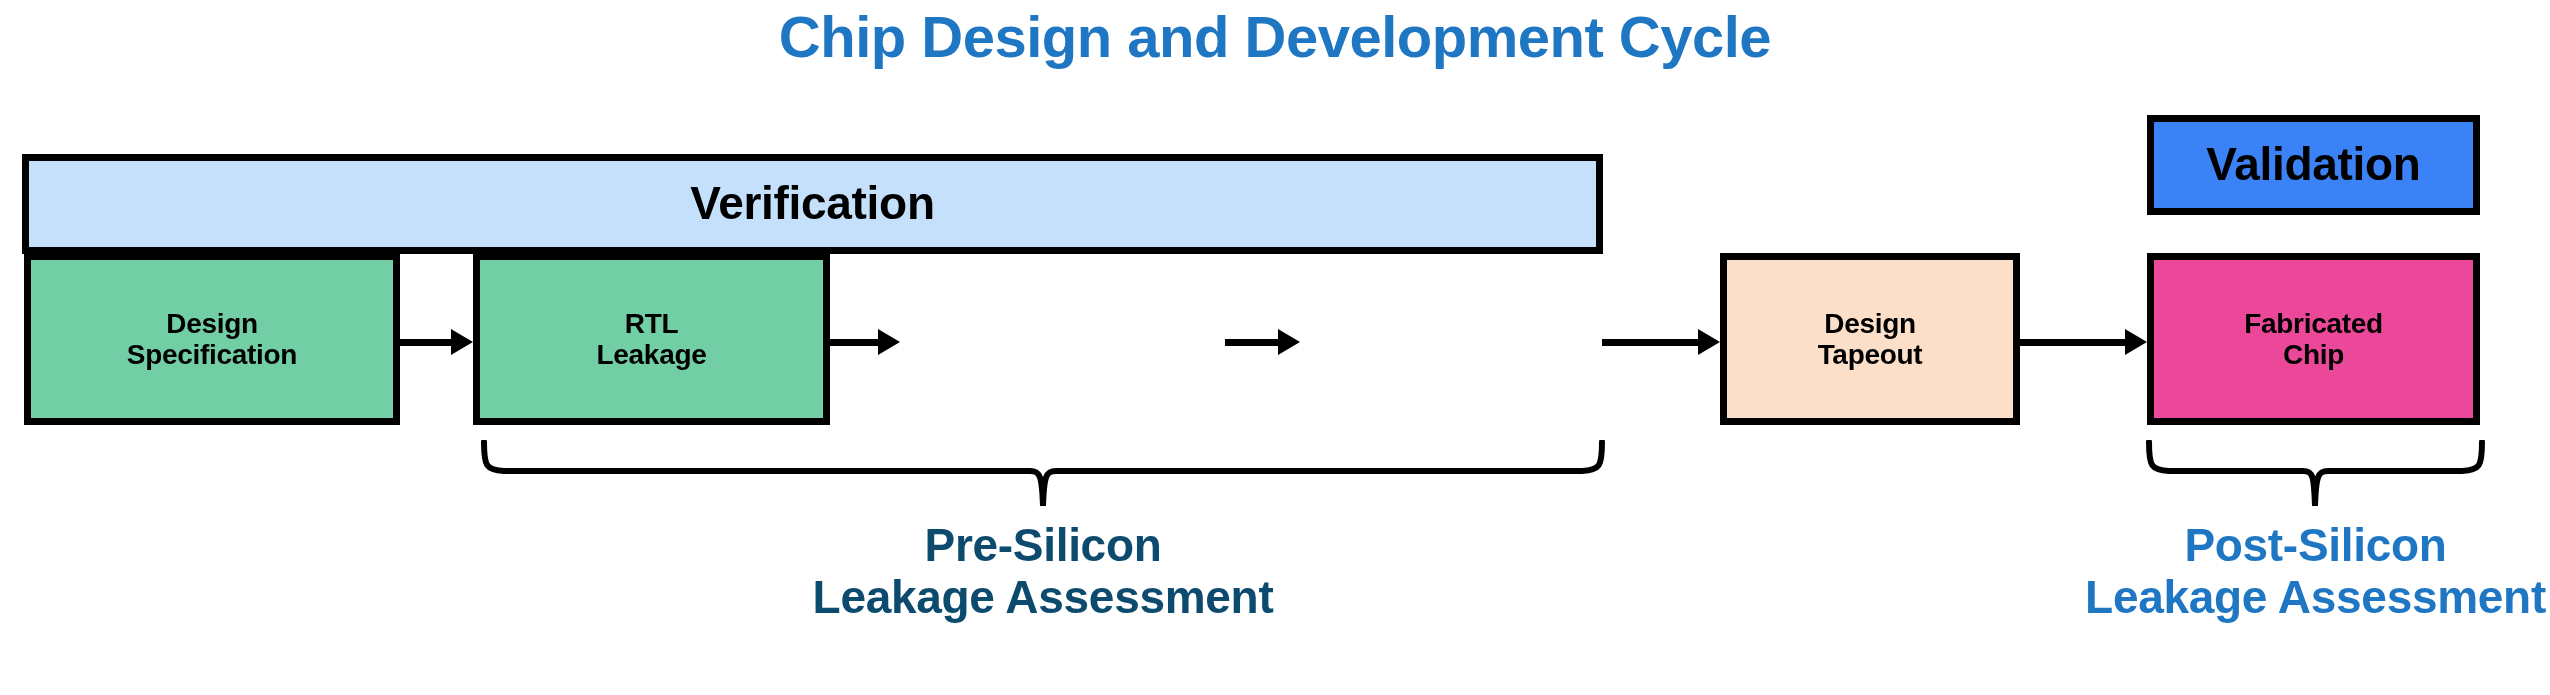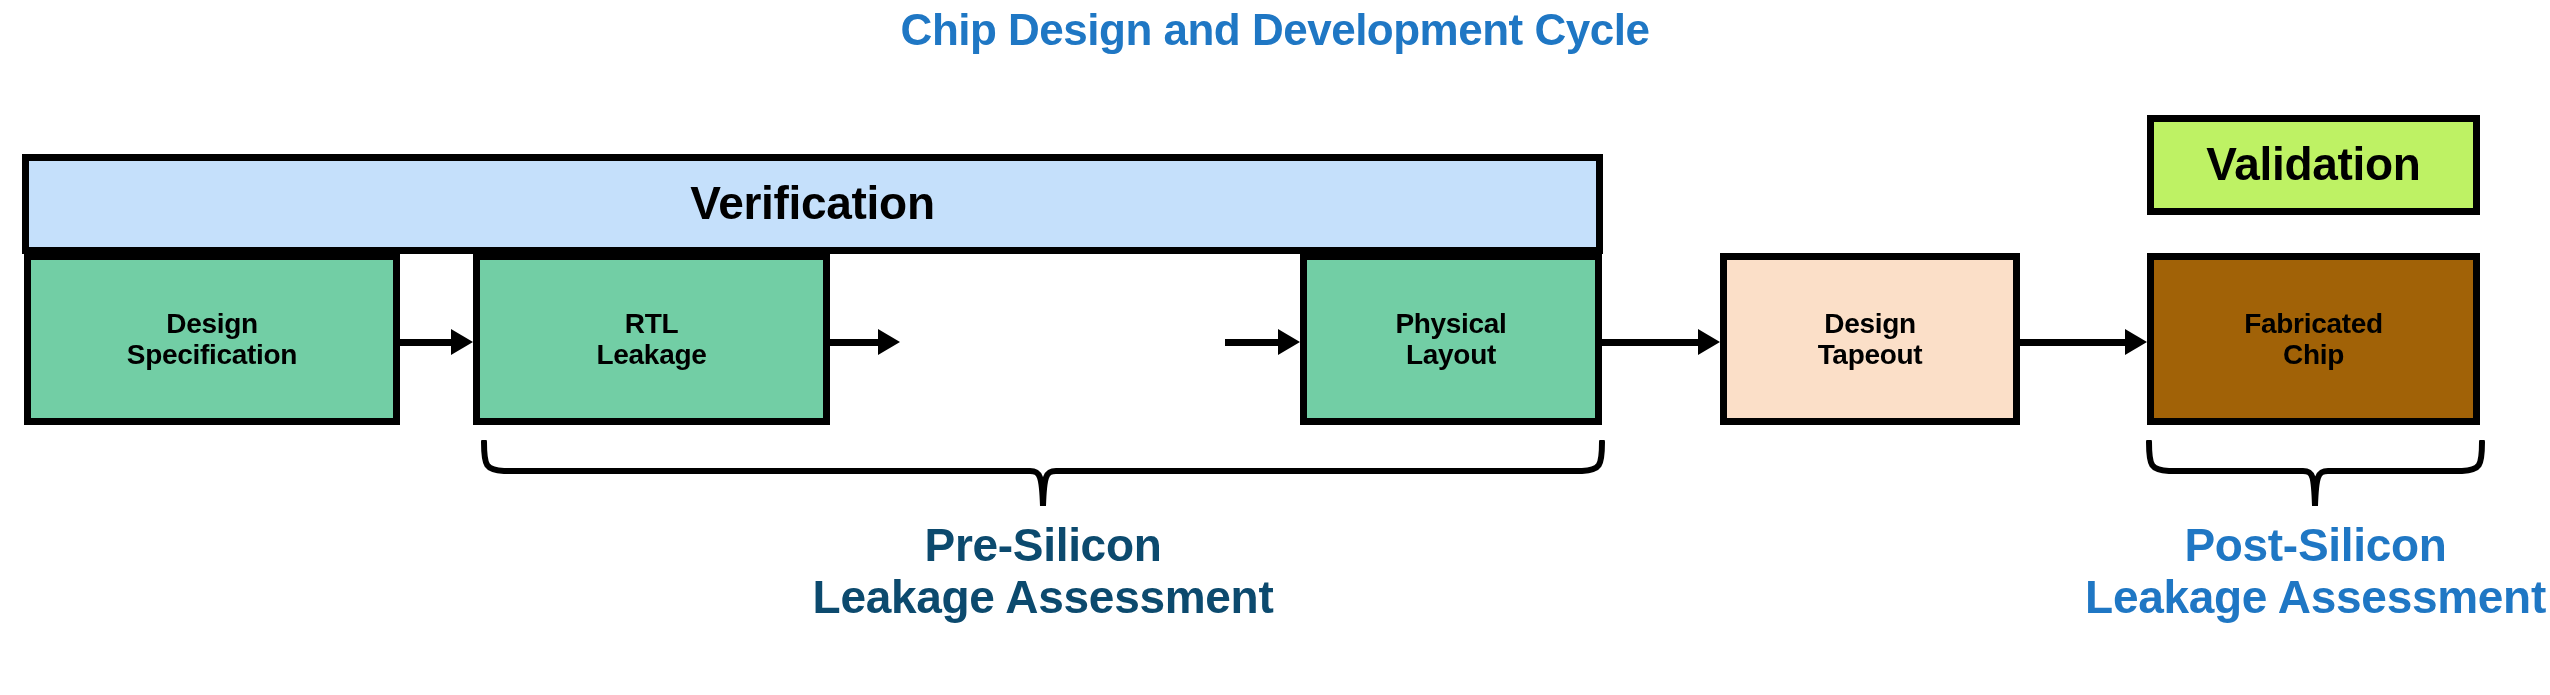--- a/index.html
+++ b/index.html
@@ -8,7 +8,7 @@
 
   .title{
     position:absolute; left:0; top:8px; width:2550px;
-    text-align:center; font-size:44px; font-weight:bold;
+    text-align:center; font-size:58px; font-weight:bold;
     color:#1F77C4; letter-spacing:-0.5px; line-height:1;
   }
 

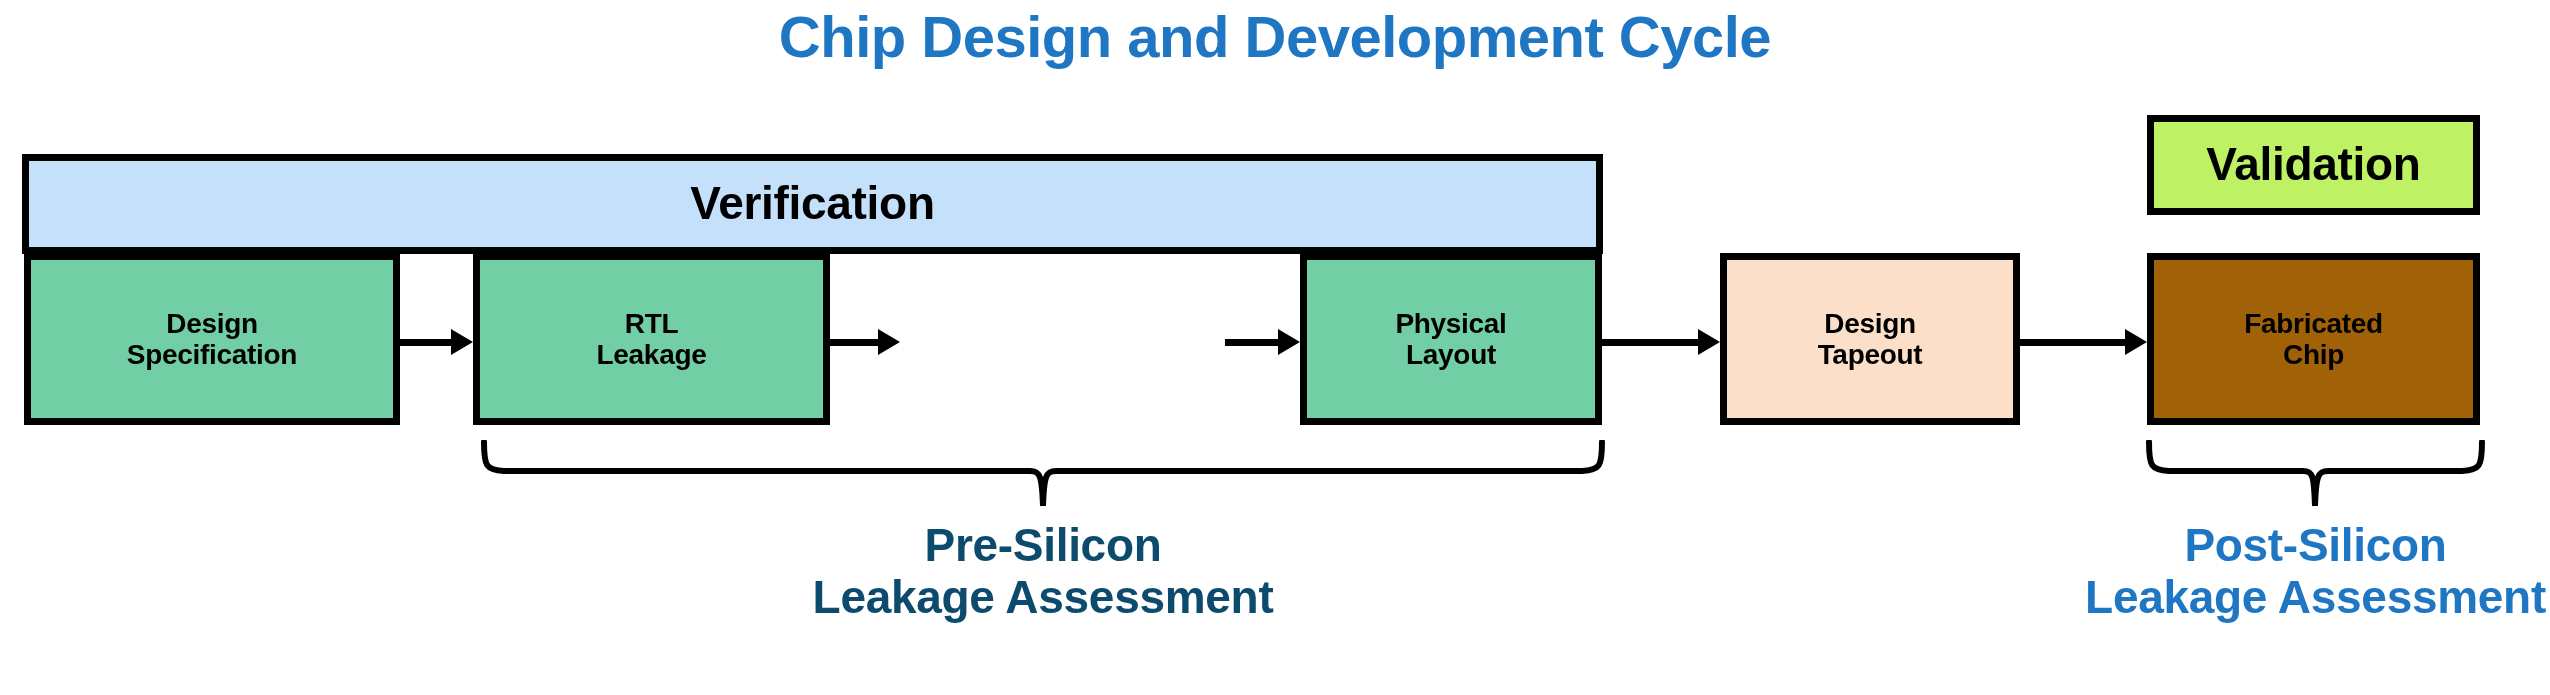--- a/index.html
+++ b/index.html
@@ -24,7 +24,7 @@
 
   .c-green{background:#72CEA5;}
   .c-blue{background:#C5E0FB;}
-  .c-cream{background:#bef264;}
+  .c-cream{background:#3b82f6;}
   .c-peach{background:#FBDFC8;}
   .c-pink{background:#a16207;}
 

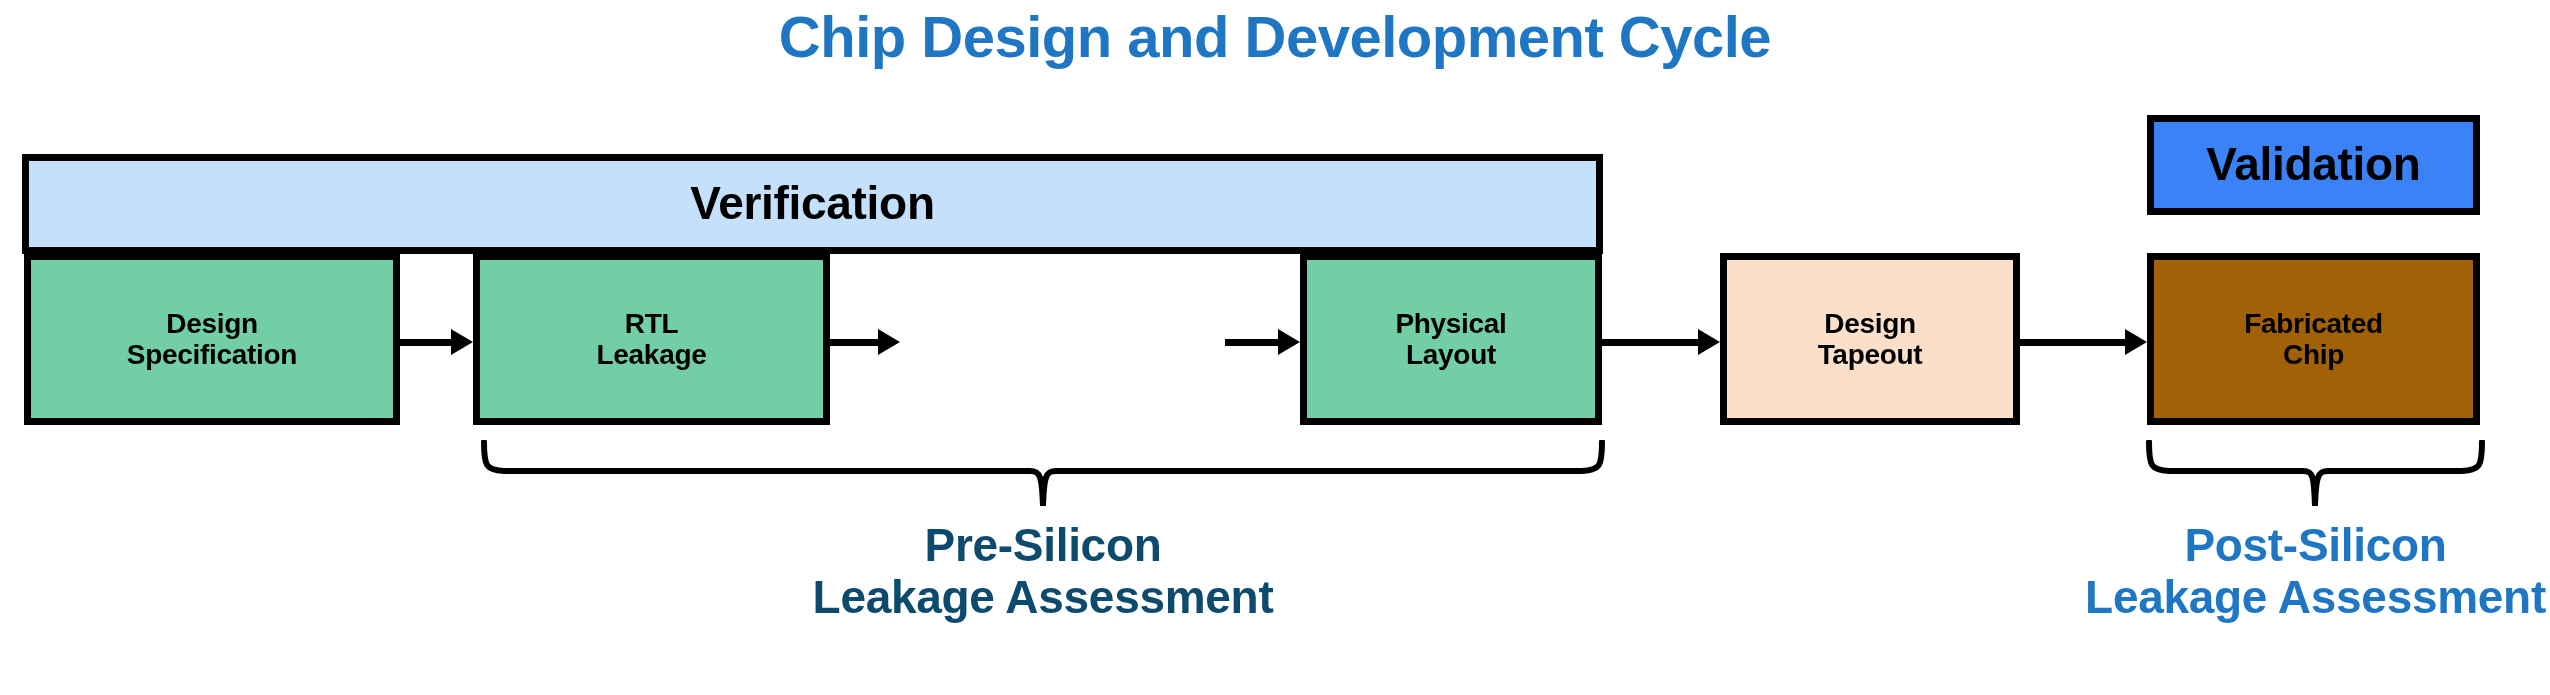--- a/index.html
+++ b/index.html
@@ -67,8 +67,6 @@
 Leakage</div>
 
 
-  <div class="box c-green" style="left:1300px; top:253px; width:302px; height:172px;">Physical
-Layout</div>
 
   <div class="box c-peach" style="left:1720px; top:253px; width:300px; height:172px;">Design
 Tapeout</div>

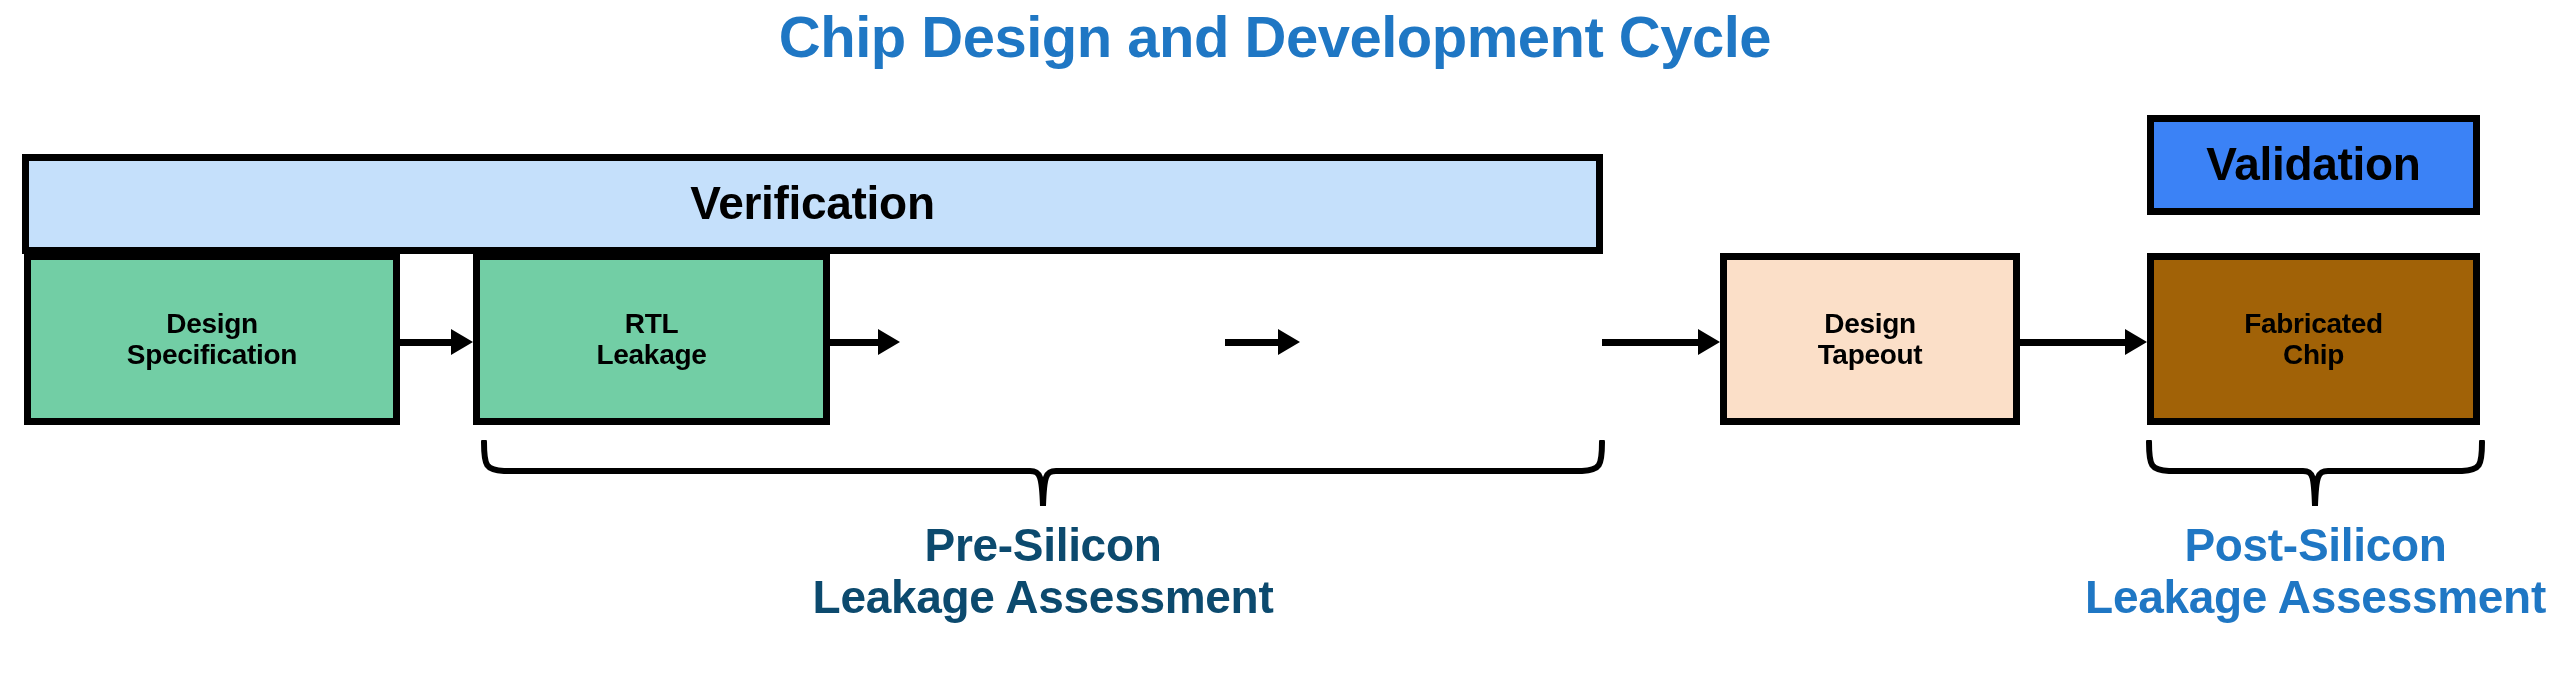--- a/index.html
+++ b/index.html
@@ -26,7 +26,7 @@
   .c-blue{background:#C5E0FB;}
   .c-cream{background:#3b82f6;}
   .c-peach{background:#FBDFC8;}
-  .c-pink{background:#a16207;}
+  .c-pink{background:#ec4899;}
 
   
   .arrow{position:absolute; height:0;}

